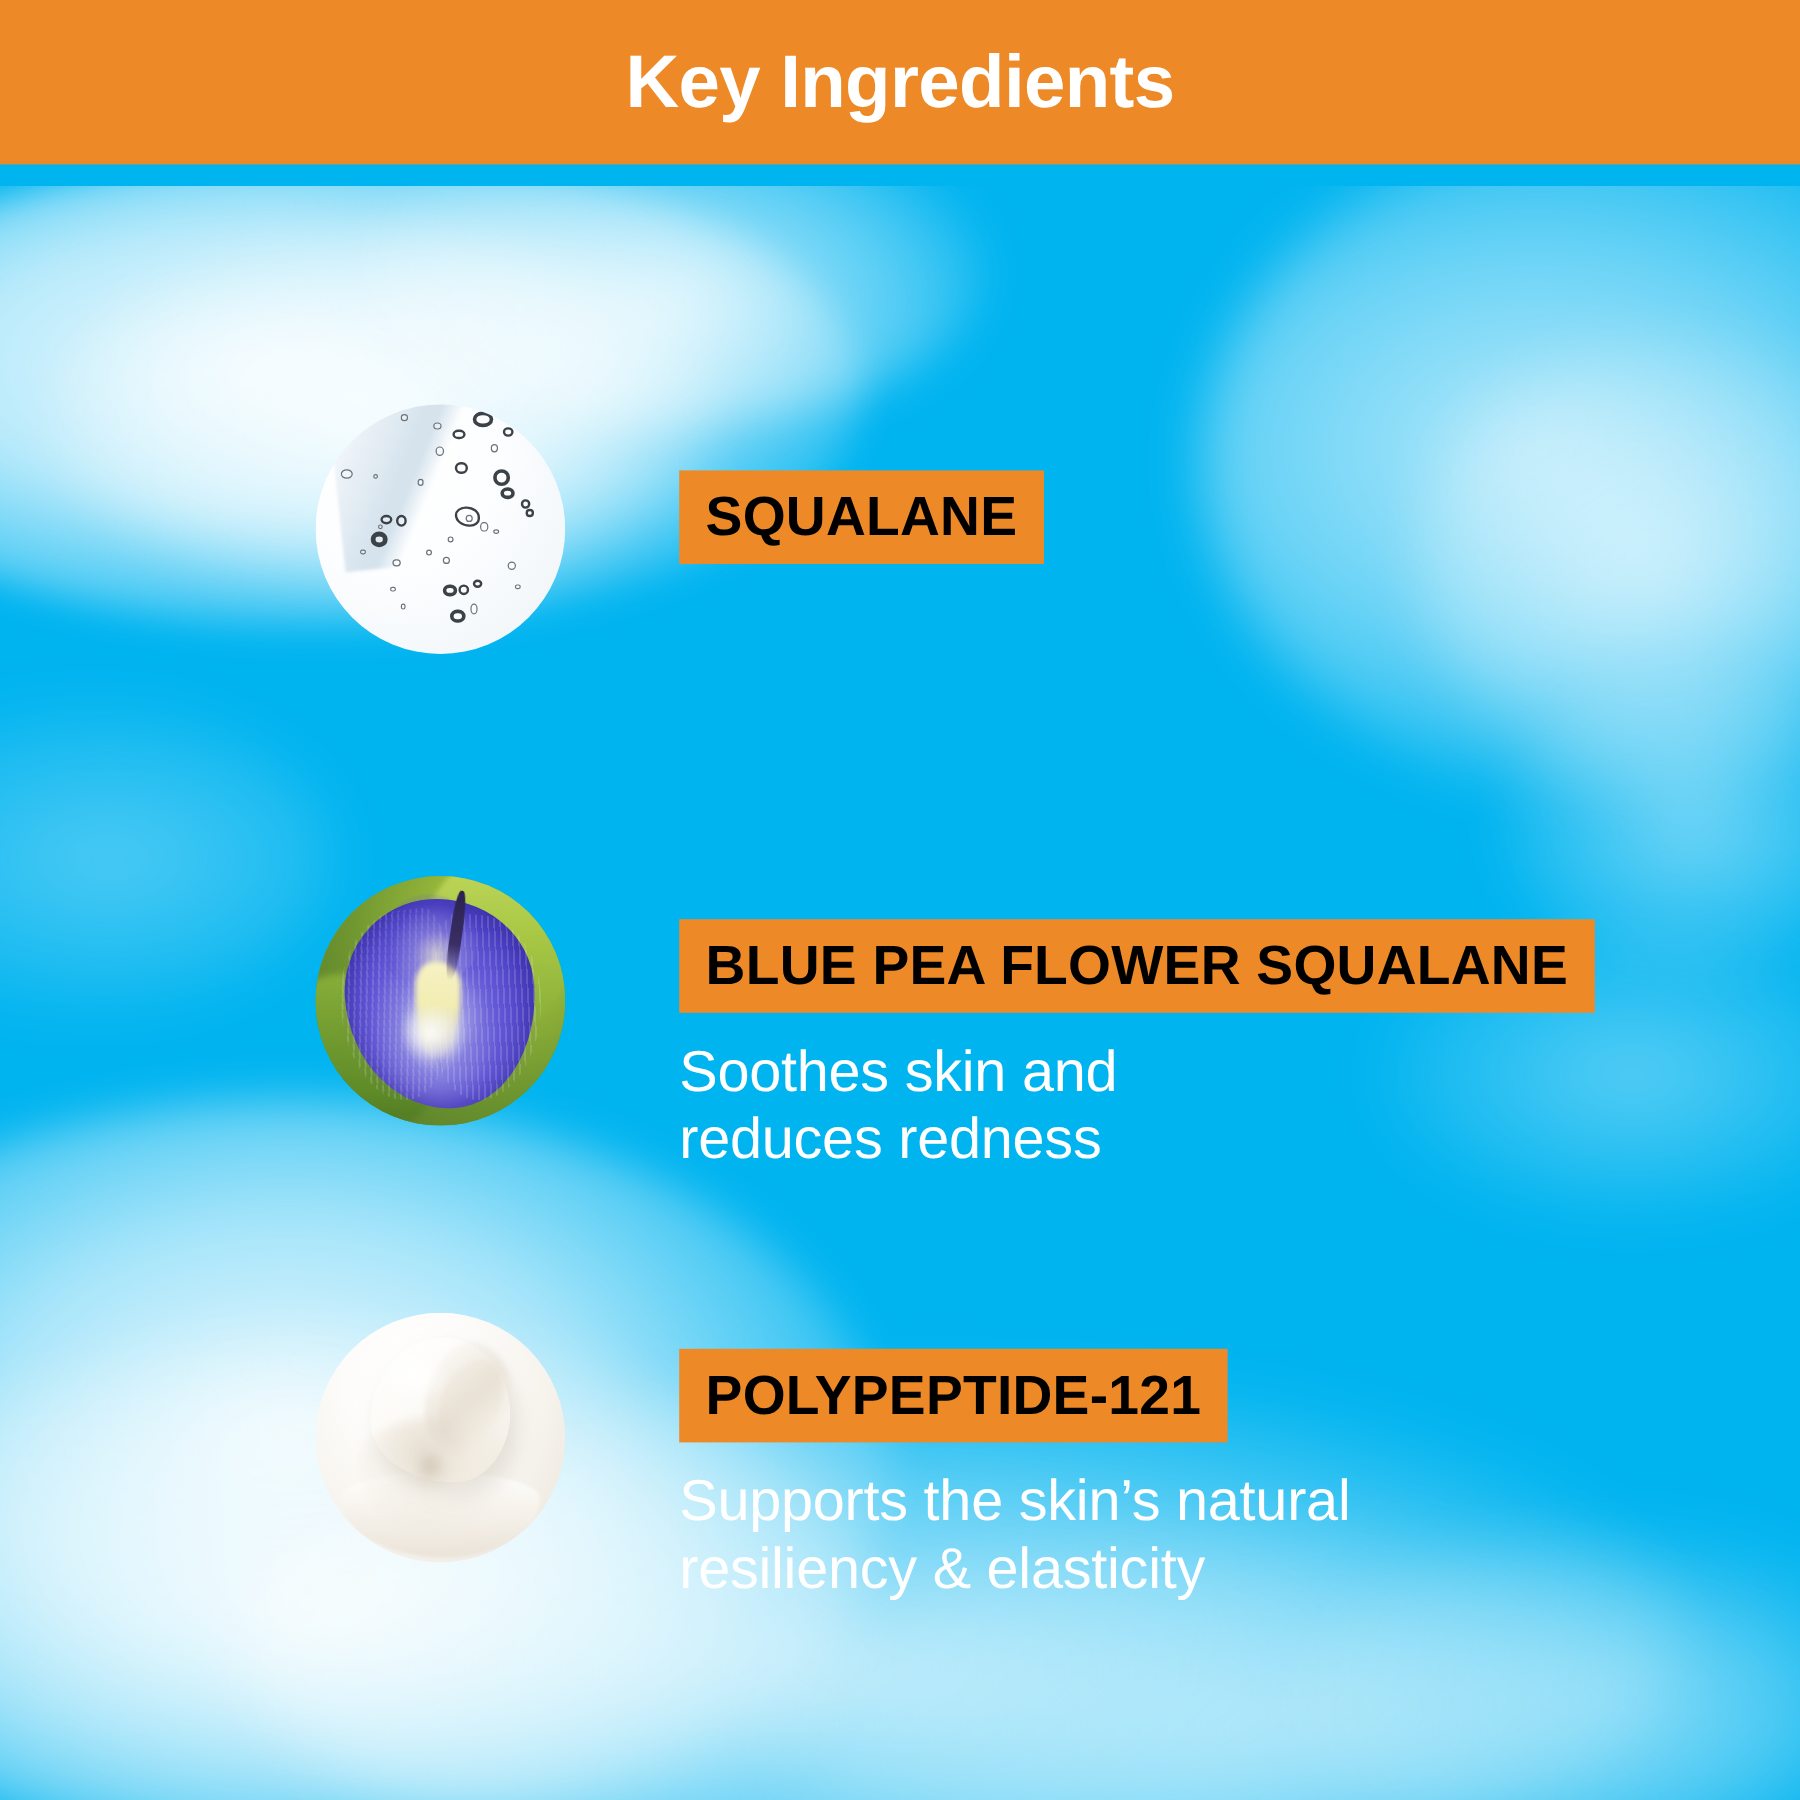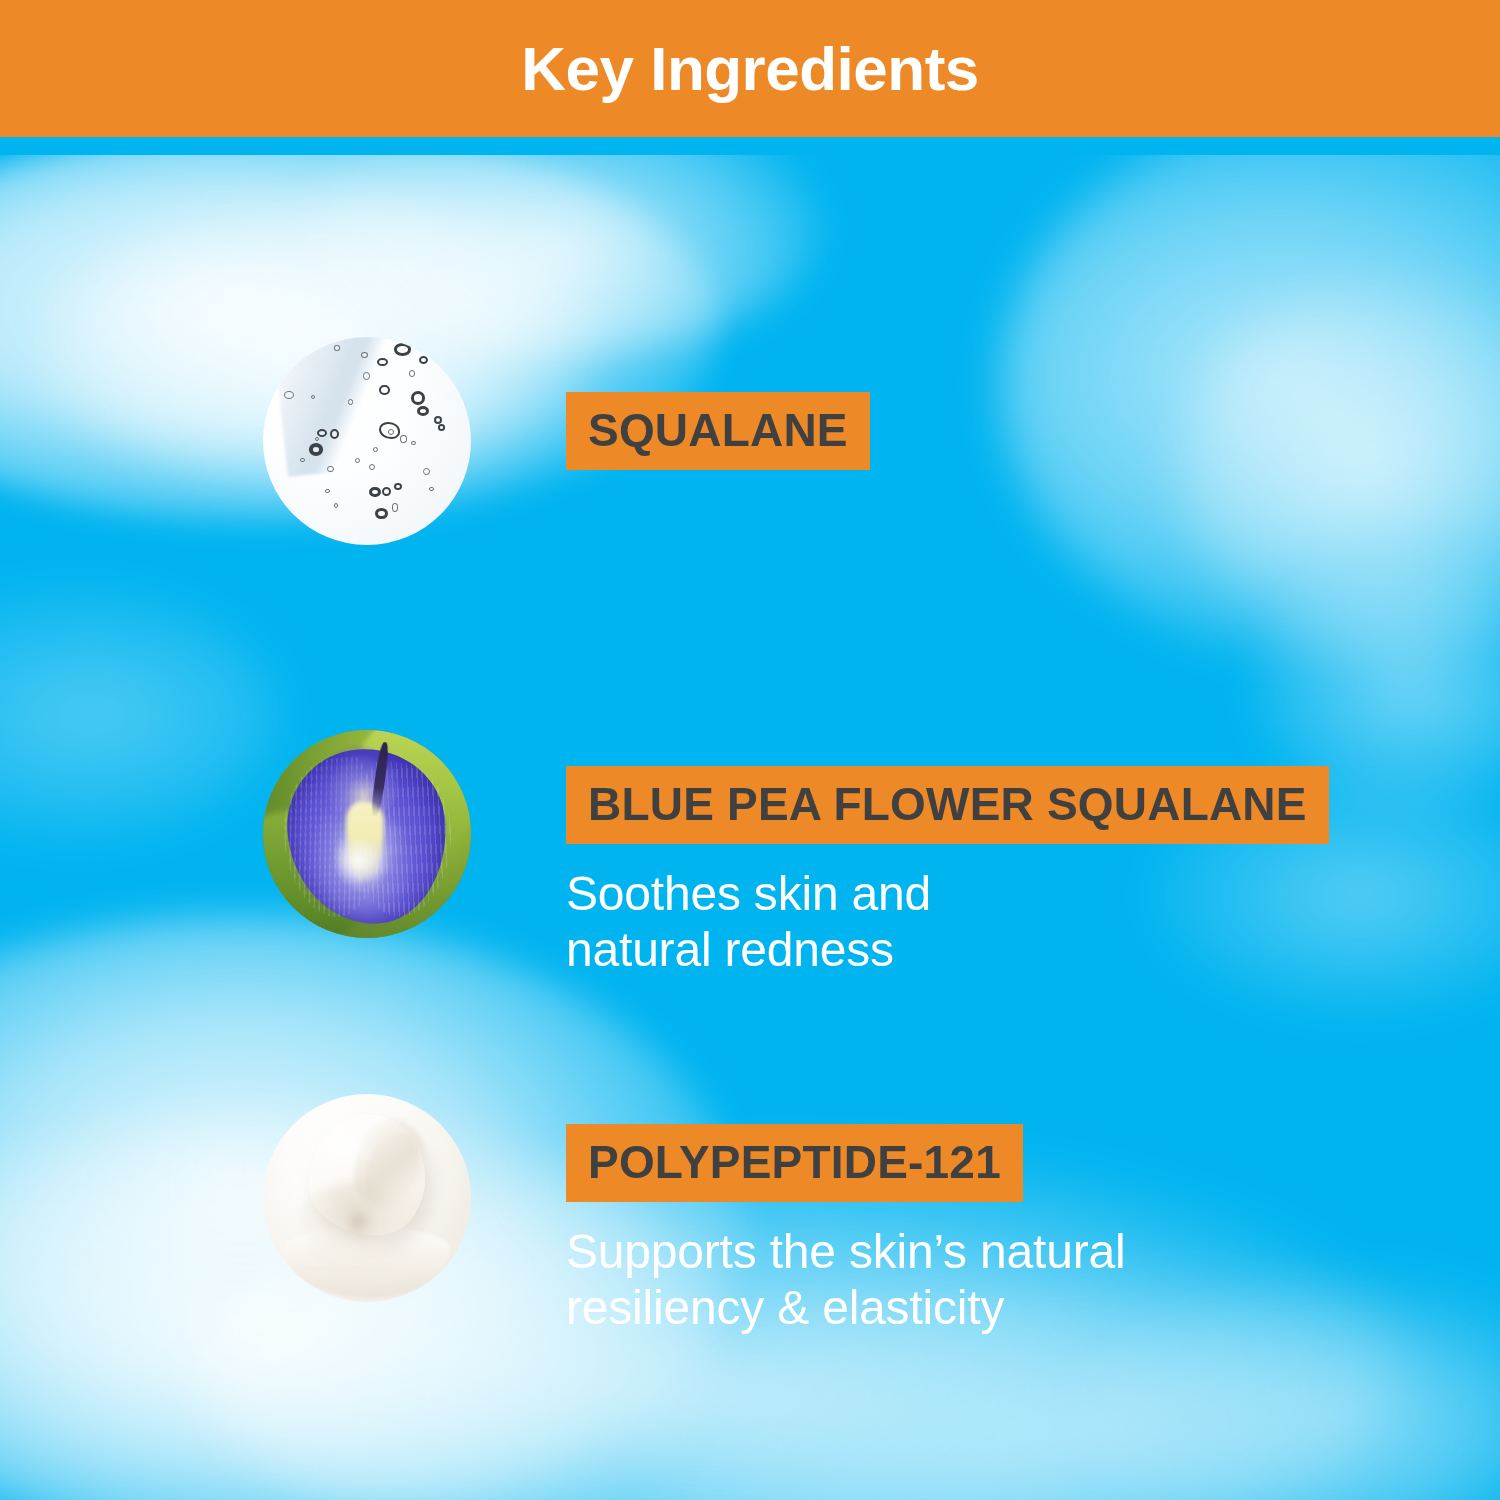--- a/index.html
+++ b/index.html
@@ -312,7 +312,7 @@
   .badge{
     display:inline-block;
     background:#ED8A27;
-    color:#404040;
+    color:#000000;
     font-weight:bold;
     font-size:46px;
     line-height:1;

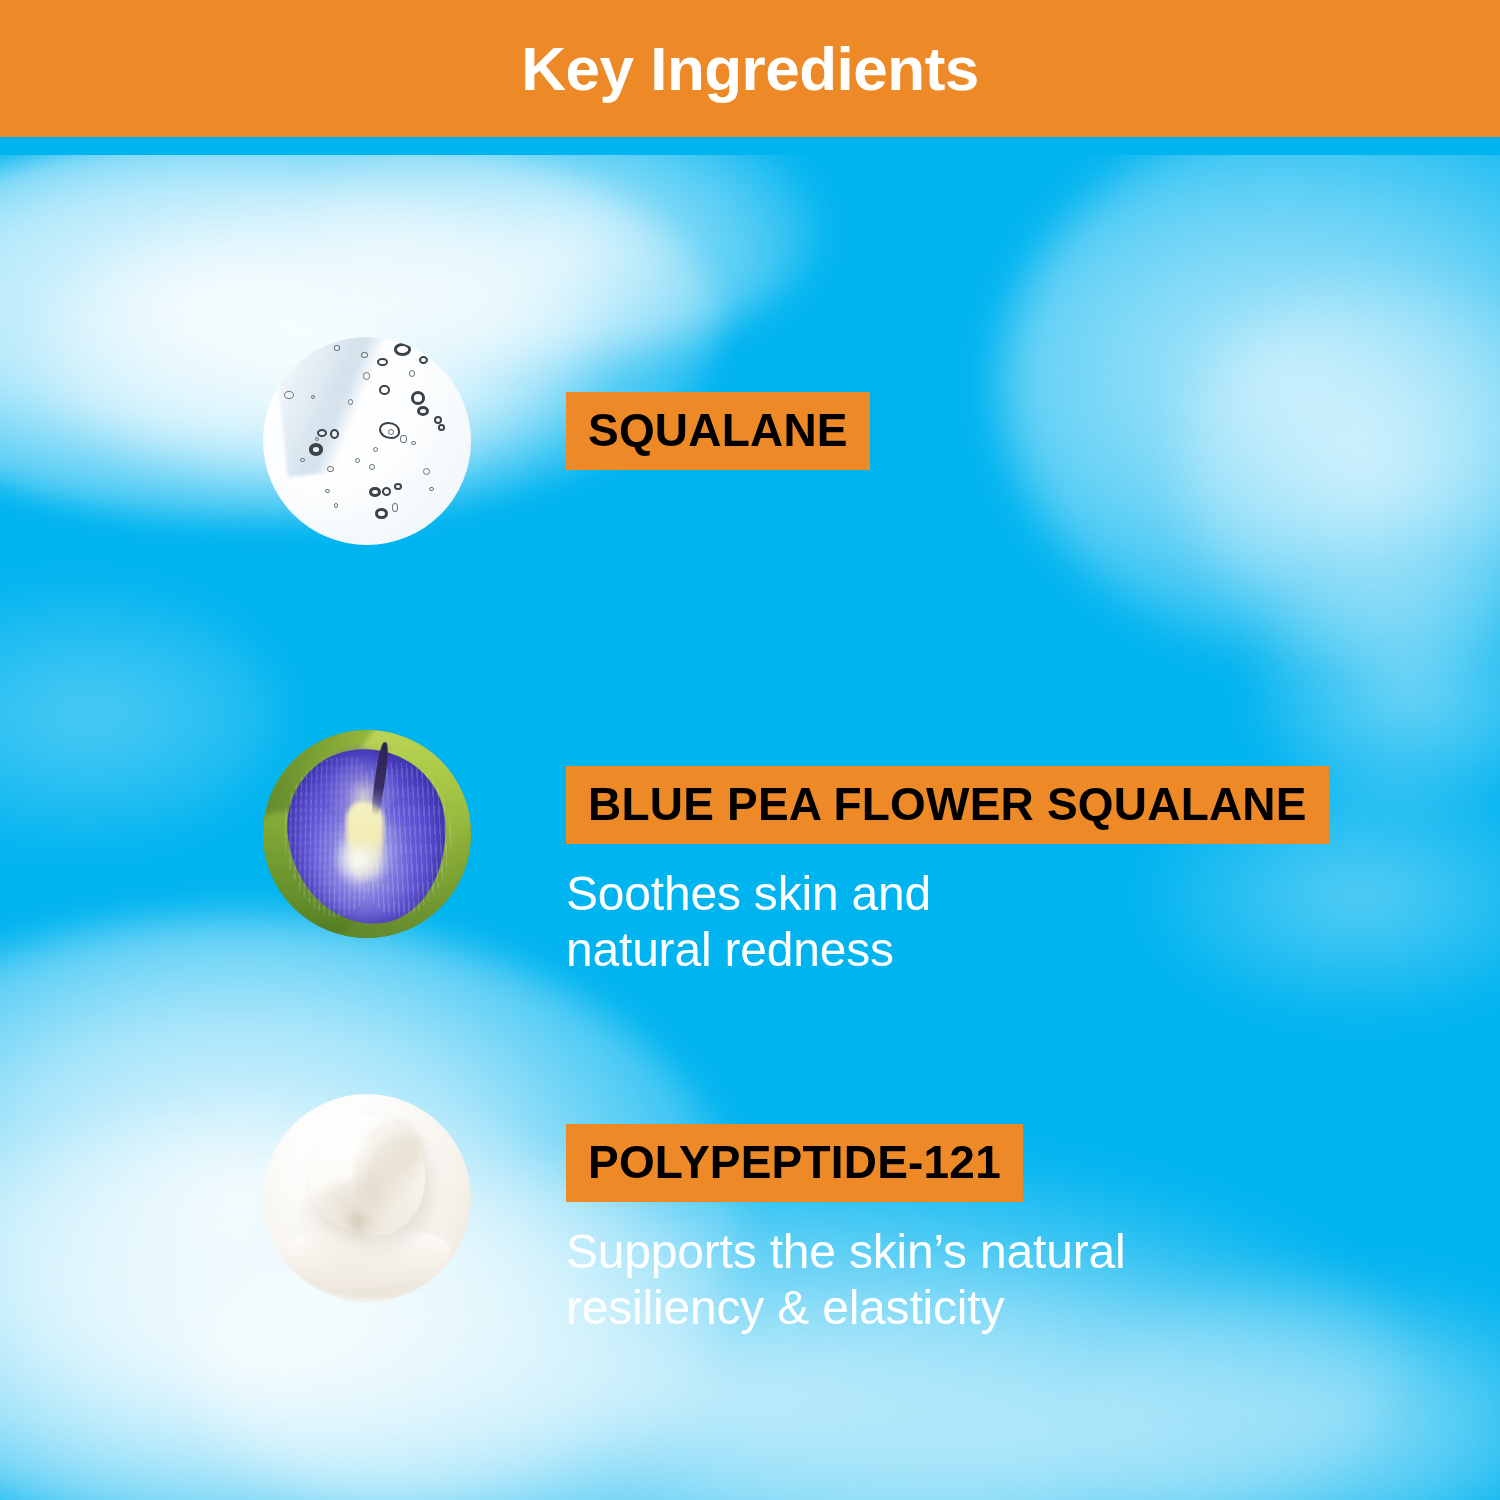--- a/index.html
+++ b/index.html
@@ -430,7 +430,7 @@
       <div class="text-col">
         <div class="badge">BLUE PEA FLOWER SQUALANE</div>
         <div class="desc">Soothes skin and
-natural redness</div>
+reduces redness</div>
       </div>
     </div>
 

